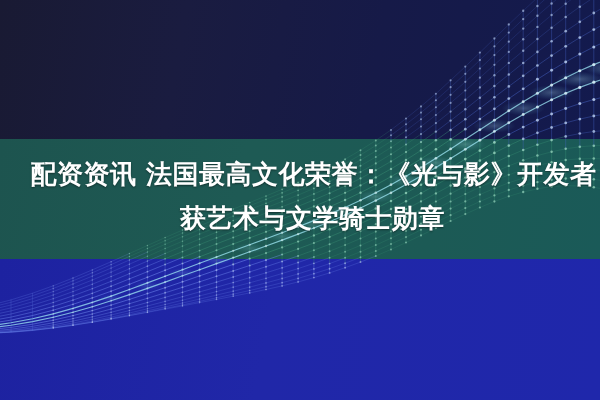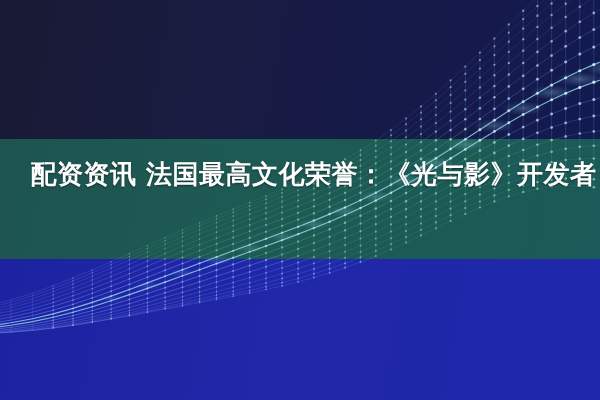--- a/index.html
+++ b/index.html
@@ -883,6 +883,7 @@
 
   <div id="headline">
     <span class="hl-line" id="line-1">配资资讯 法国最高文化荣誉：《光与影》开发者</span>
+    <span class="hl-line" id="line-2">获艺术与文学骑士勋章</span>
   </div>
 
 </div>

